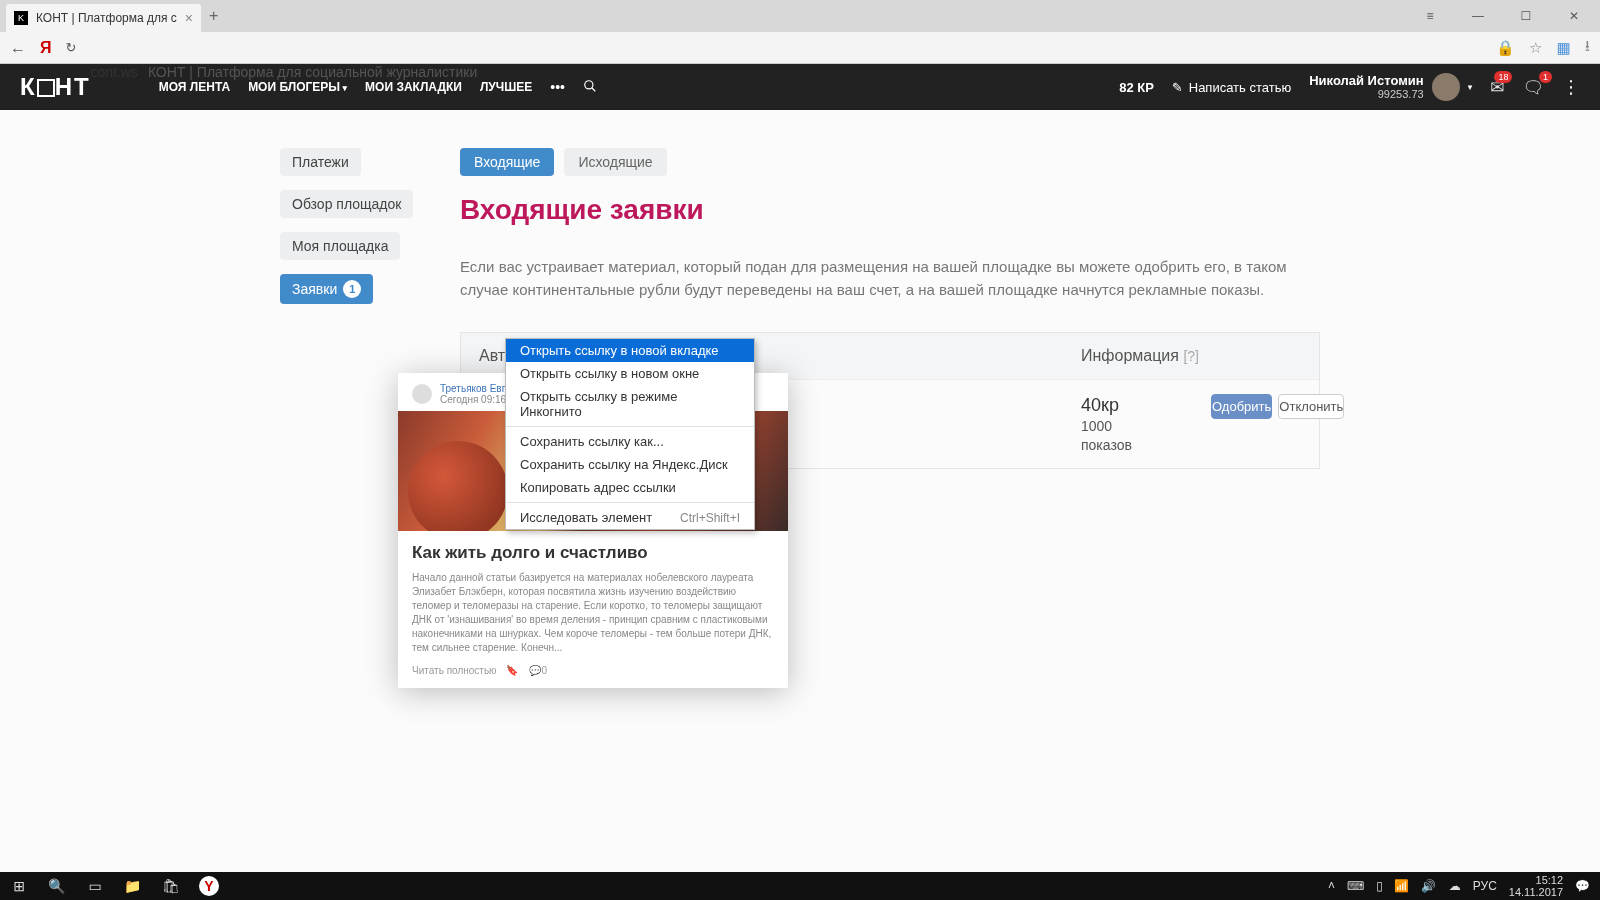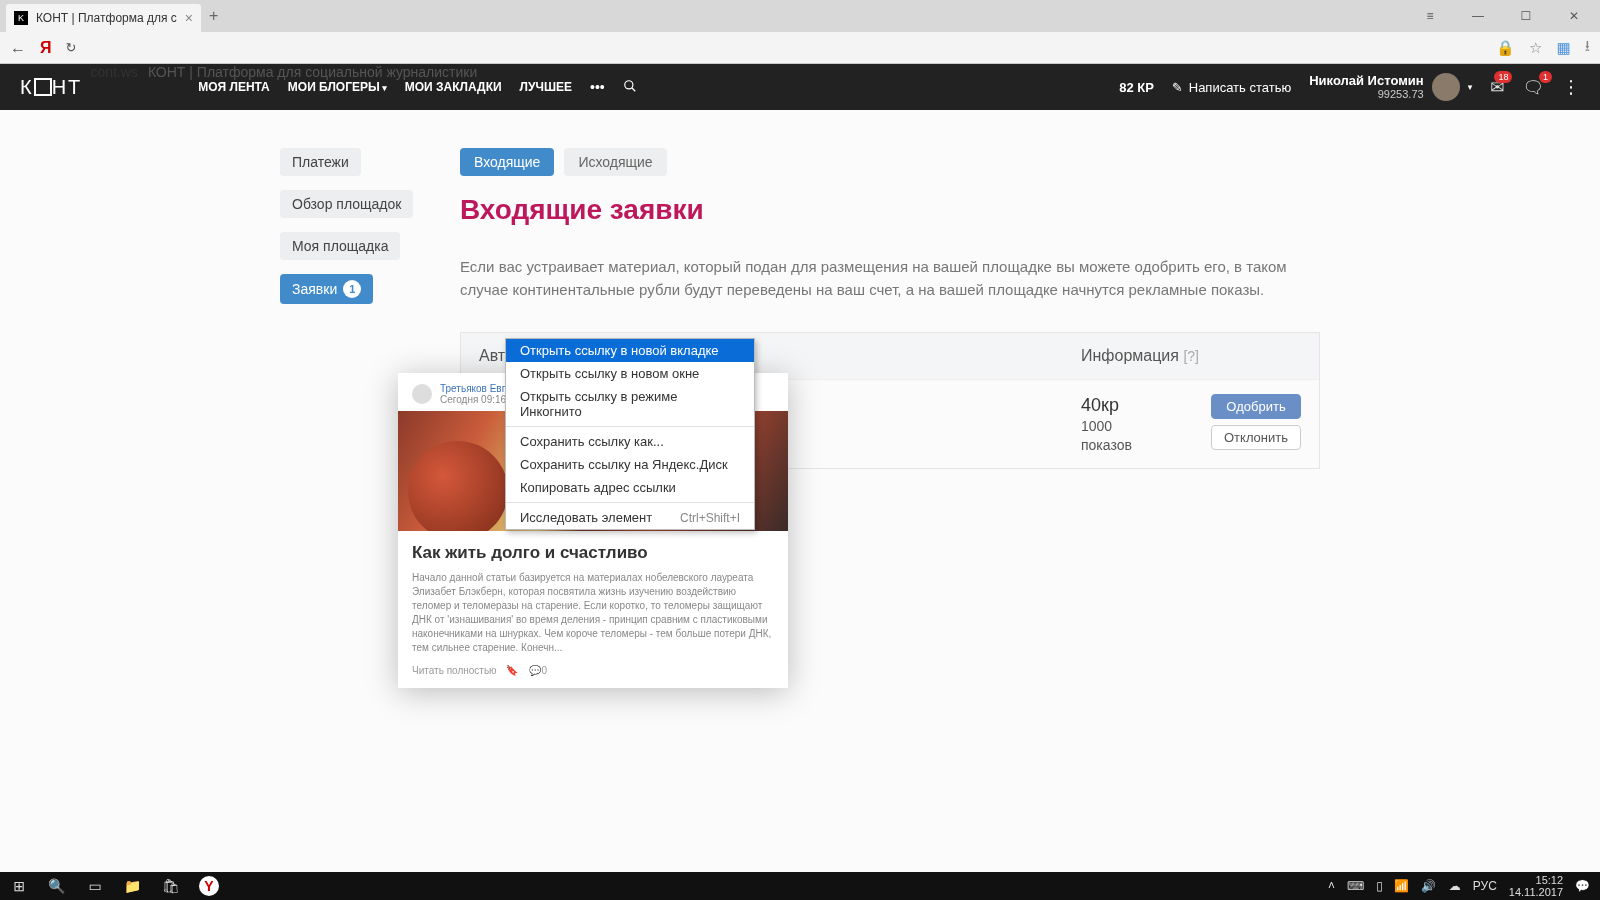--- a/index.html
+++ b/index.html
@@ -22,7 +22,7 @@
 
 
 .siteheader { height:46px; background:#222; color:#fff; display:flex; align-items:center; padding:0 20px; font-size:13px; }
-.logo { font-weight:normal; font-size:20px; letter-spacing:2px; margin-right:116px;}
+.logo { font-weight:bold; font-size:24px; letter-spacing:2px; margin-right:68px;}
 .logo .box { display:inline-block; border:2px solid #fff; width:18px; height:18px; position:relative; top:2px; }
 .navlink { margin-right:18px; font-weight:600; font-size:12px; cursor:default; }
 .navlink.drop::after { content:" ▾"; font-size:9px; }

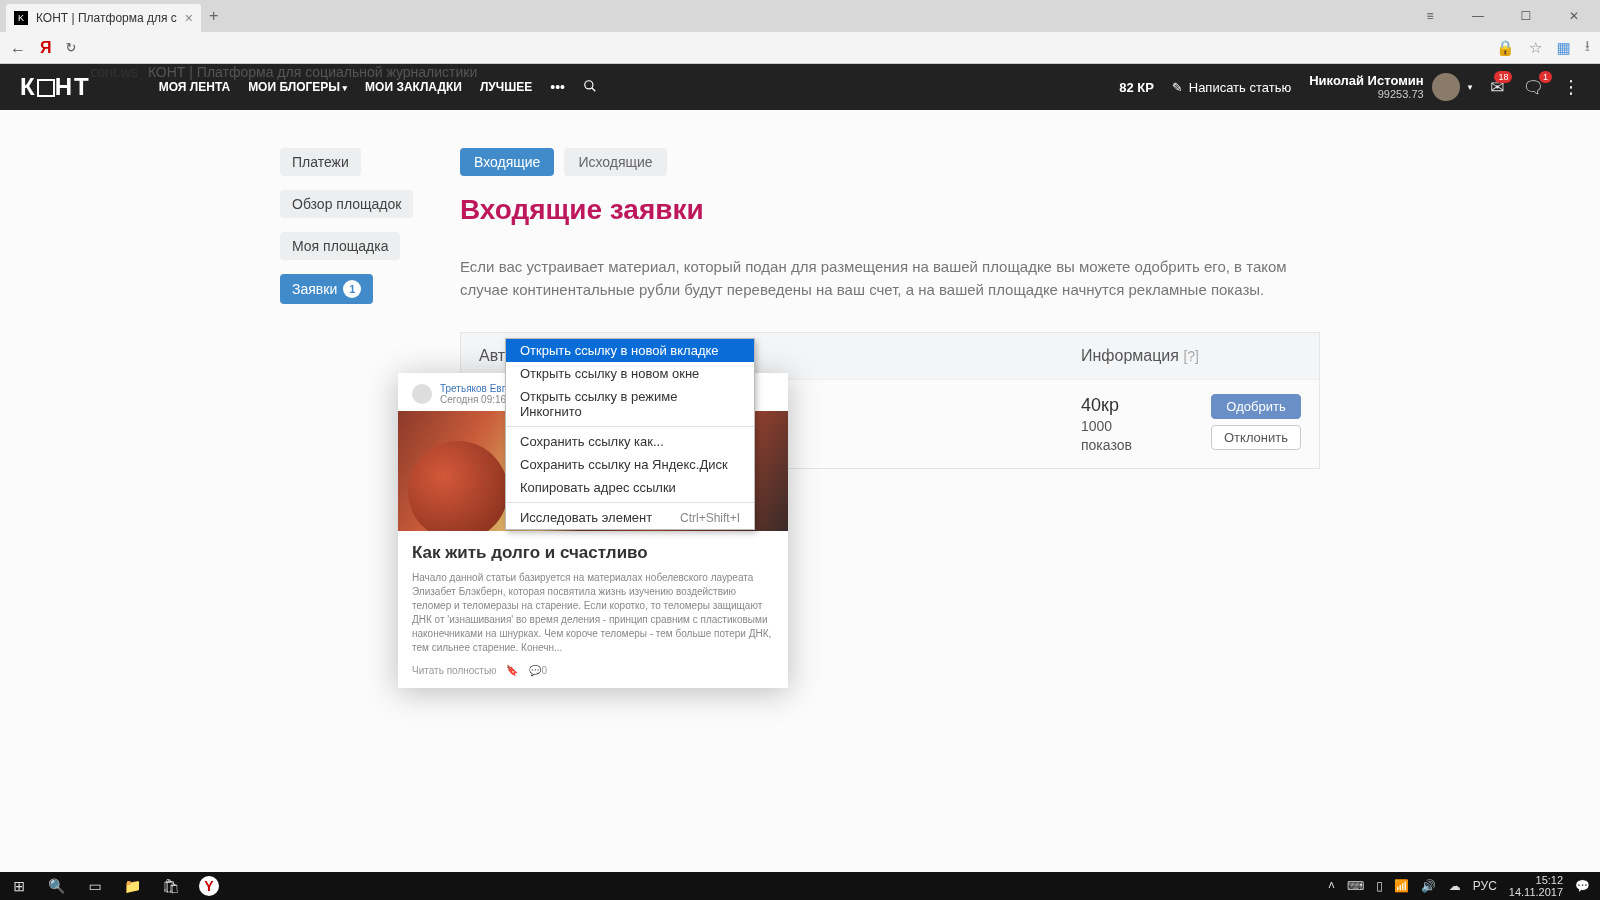--- a/index.html
+++ b/index.html
@@ -69,7 +69,7 @@
 .rauthor { color:#777; font-size:14px;}
 .rinfo2 { width:130px; font-size:14px; color:#555; line-height:1.3;}
 .rinfo2 .big { font-size:18px; color:#333;}
-.ractions { width:90px; display:flex; flex-direction:column; gap:6px;}
+.ractions { width:90px; display:flex; gap:6px;}
 .btn { font-size:13px; padding:4px 0; border-radius:4px; text-align:center; border:1px solid #ccc; background:#fff; color:#555;}
 .btn.primary { background:#6a8fc7; color:#fff; border-color:#6a8fc7;}
 

